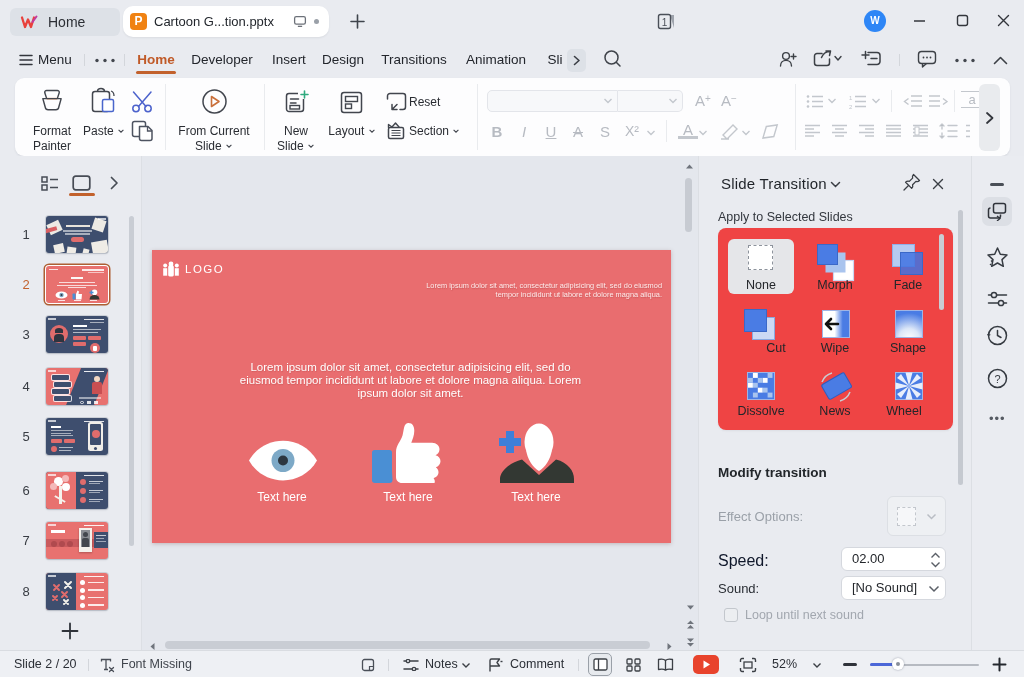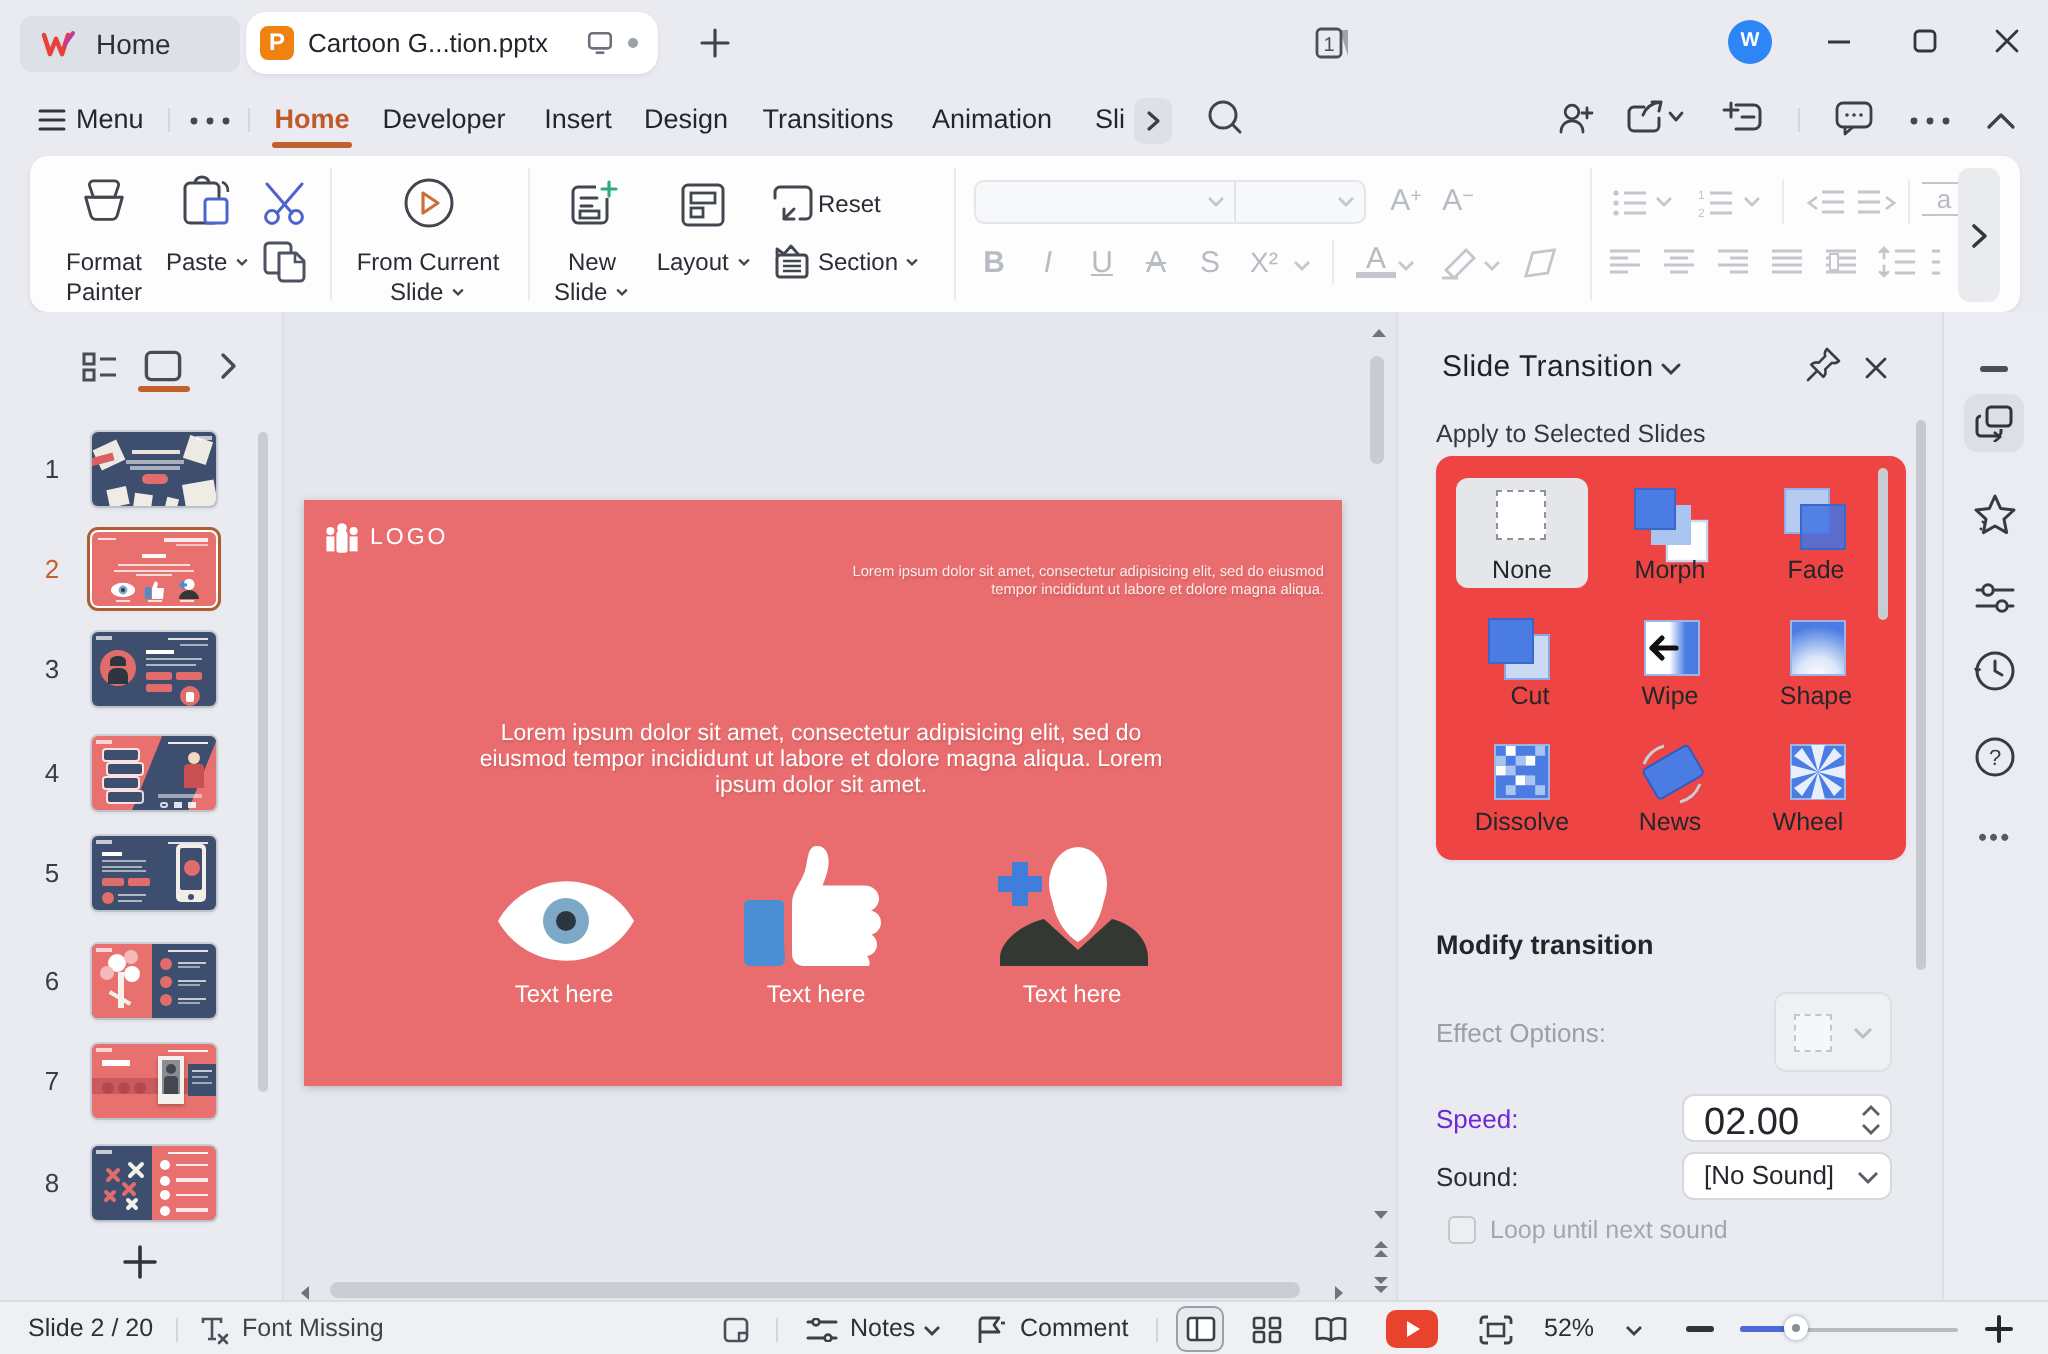--- a/index.html
+++ b/index.html
@@ -586,7 +586,7 @@
       <rect x="8.5" y="8.5" width="22" height="22" fill="#ccd9f4" stroke="#8aa8e0" stroke-width="1"></rect>
       <rect x="0.5" y="0.5" width="22" height="22" fill="#4a7ce4" stroke="#3a68c8" stroke-width="1"></rect>
     </svg>
-    <div class="tile-label" style="left:10px;top:113px">Cut</div>
+    <div class="tile-label" style="left:21px;top:113px">Cut</div>
     <svg class="abs" style="left:104px;top:82px" width="28" height="28" viewBox="0 0 28 28">
       <defs>
           <linearGradient id="wipeg" x1="0" y1="0" x2="1" y2="0">

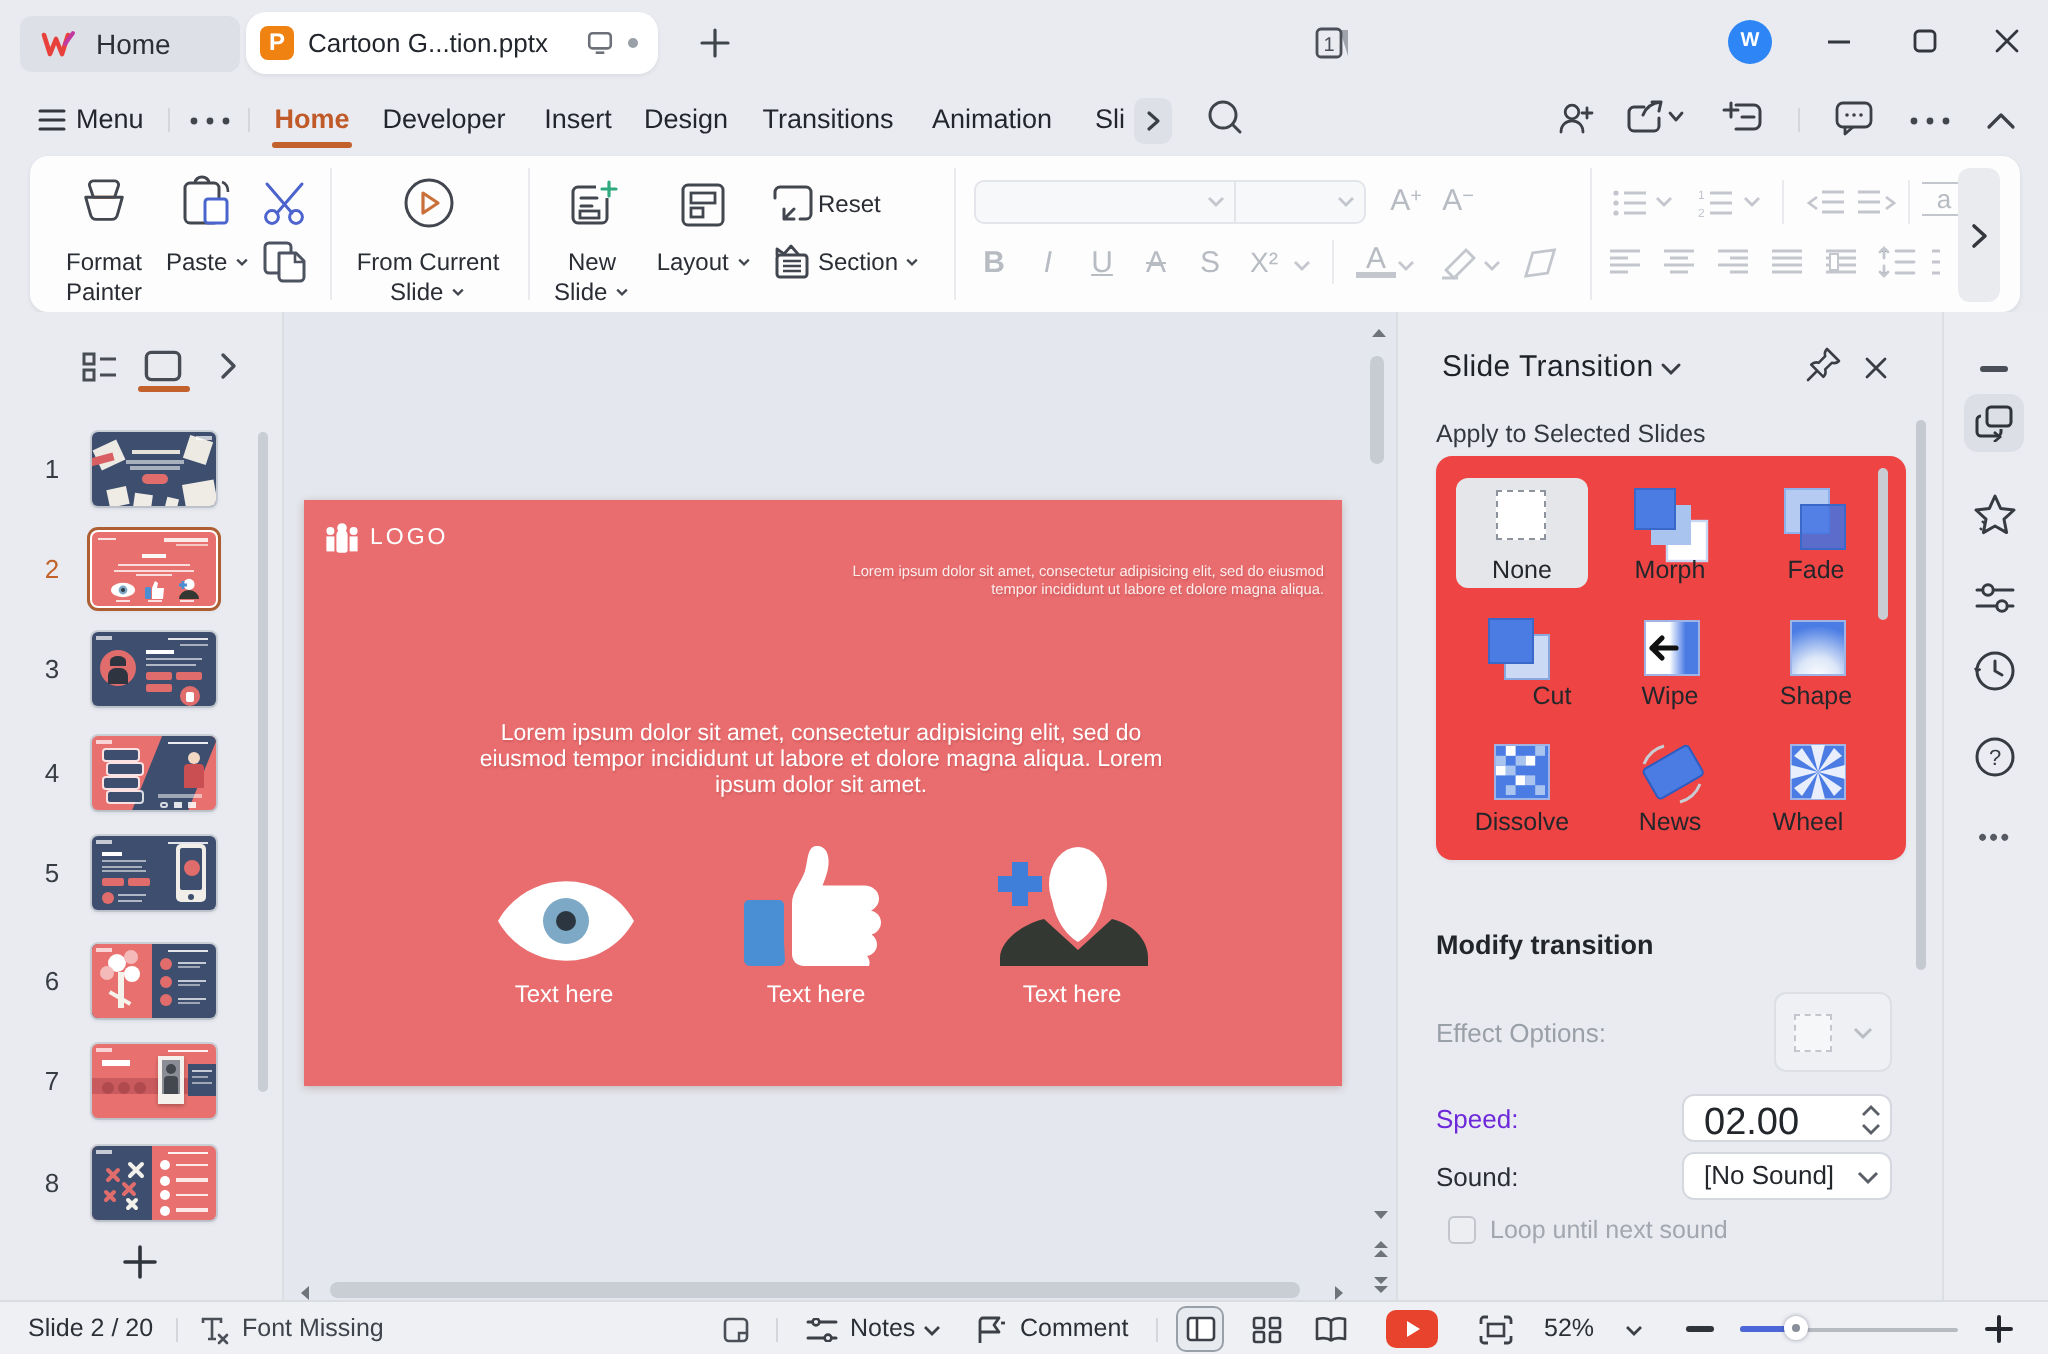--- a/index.html
+++ b/index.html
@@ -661,7 +661,7 @@
         <path d="M1.5 1.5 l4 4 4-4" fill="none" stroke="#b9bdc4" stroke-width="1.5"></path>
       </svg>
   </div>
-  <div class="abs" style="left:19px;top:396px;font-size:13px;color:#6d28d9">Speed:</div>
+  <div class="abs" style="left:19px;top:396px;font-size:16px;color:#0f172a">Speed:</div>
   <div class="abs" style="left:142px;top:391px;width:105px;height:24px;background:#fff;border:1px solid #d5d8de;border-radius:6px">
     <div class="abs" style="left:10px;top:3px;font-size:19px;color:#23262b">02.00</div>
     <svg class="abs" style="left:88px;top:4px" width="11" height="7" viewBox="0 0 11 7">

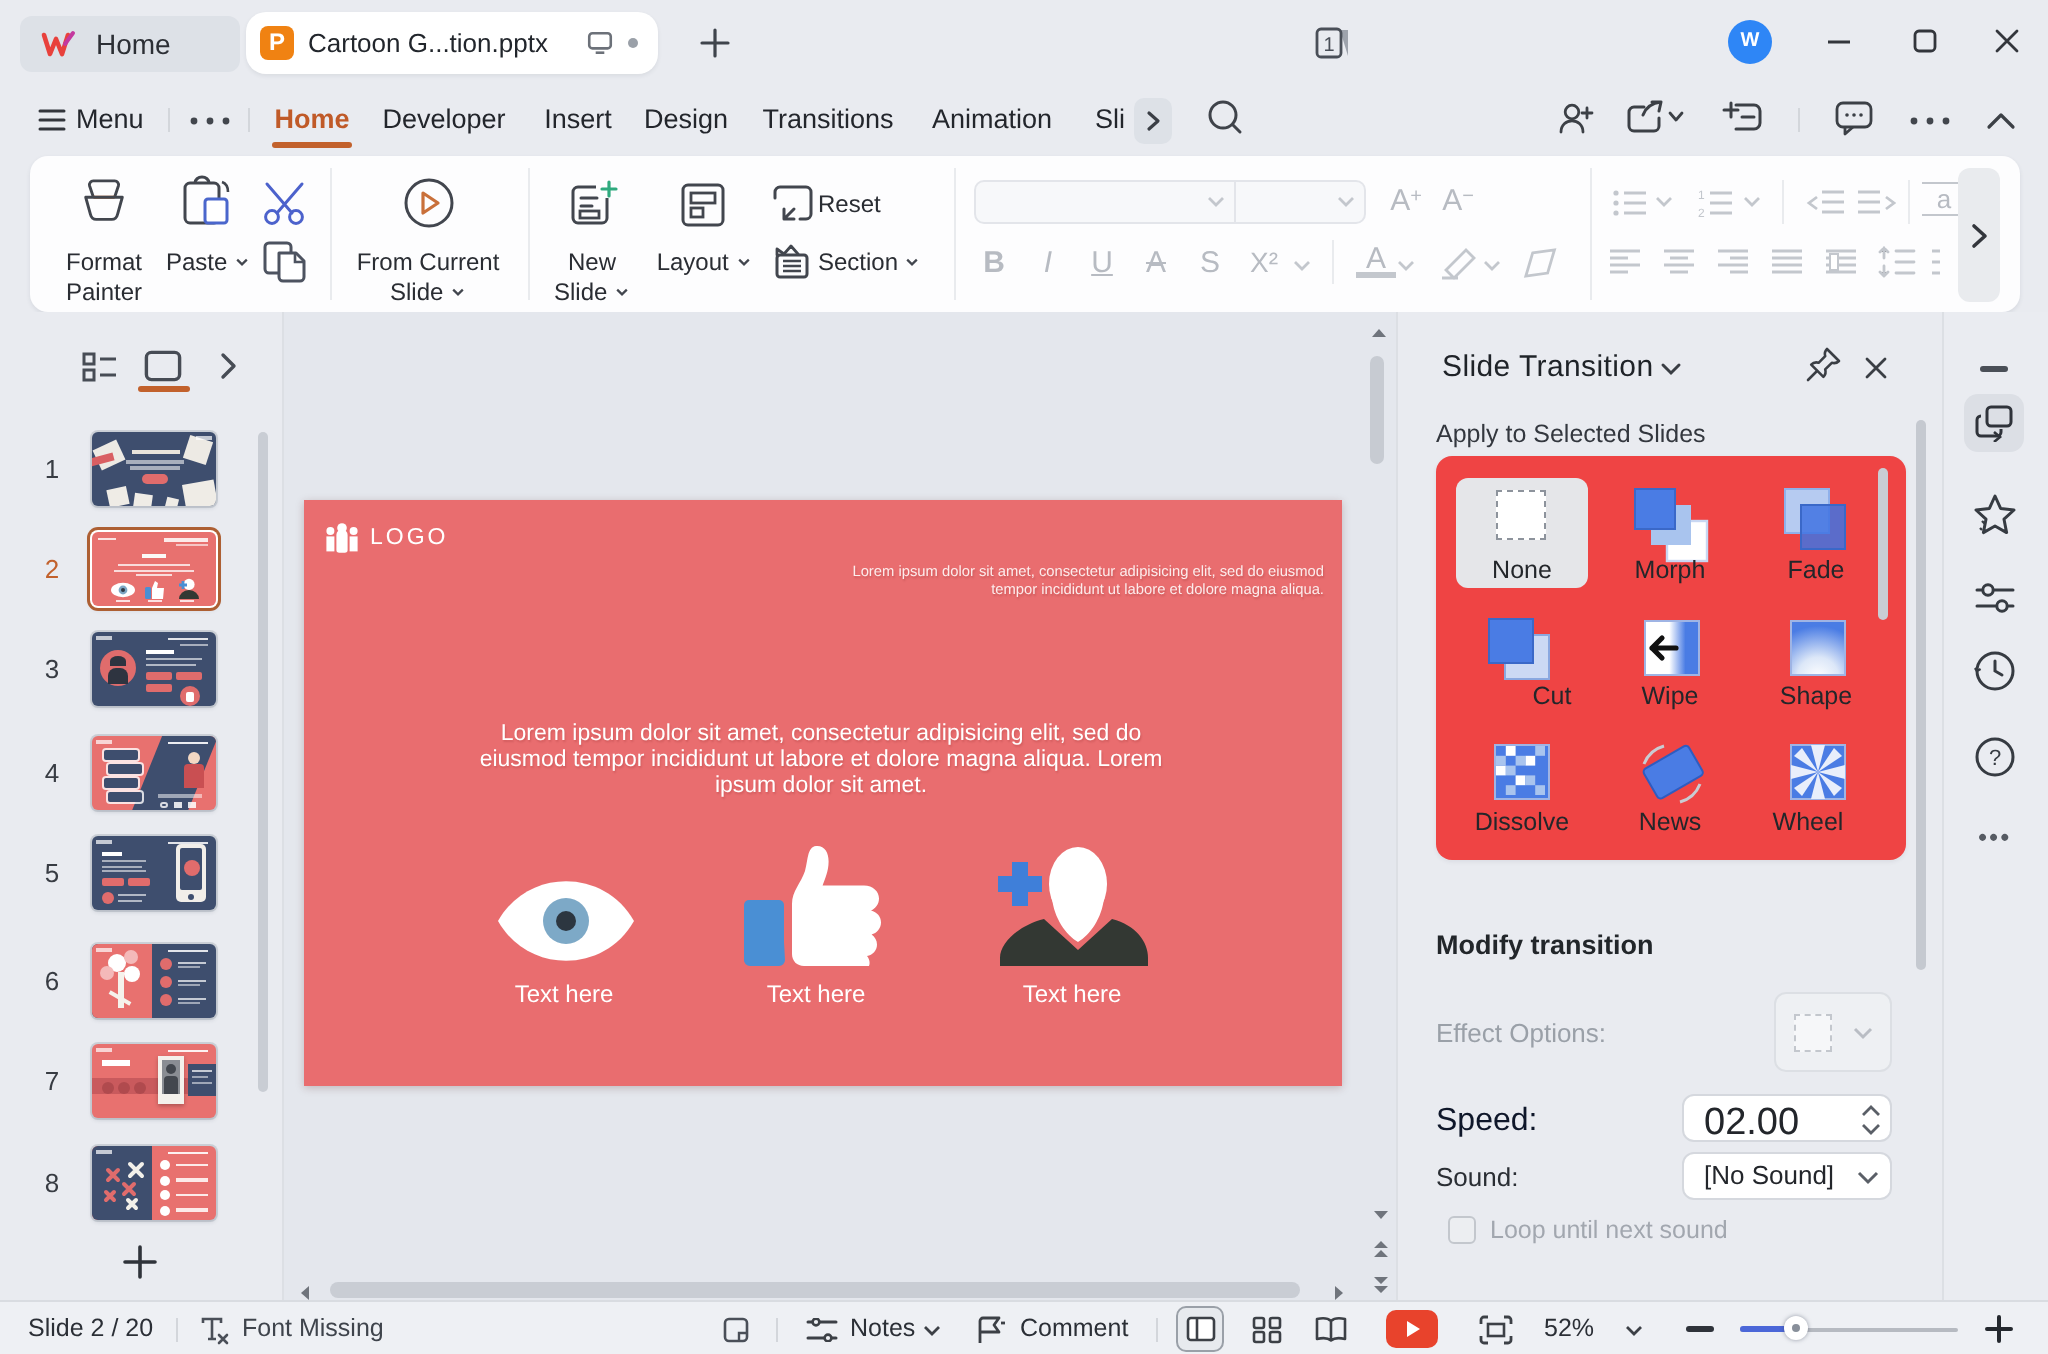--- a/index.html
+++ b/index.html
@@ -663,7 +663,7 @@
   </div>
   <div class="abs" style="left:19px;top:396px;font-size:16px;color:#0f172a">Speed:</div>
   <div class="abs" style="left:142px;top:391px;width:105px;height:24px;background:#fff;border:1px solid #d5d8de;border-radius:6px">
-    <div class="abs" style="left:10px;top:3px;font-size:19px;color:#23262b">02.00</div>
+    <div class="abs" style="left:10px;top:3px;font-size:13px;color:#23262b">02.00</div>
     <svg class="abs" style="left:88px;top:4px" width="11" height="7" viewBox="0 0 11 7">
         <path d="M1.5 5.5 L5.5 1.5 L9.5 5.5" fill="none" stroke="#5a5f67" stroke-width="1.4"></path>
       </svg>

